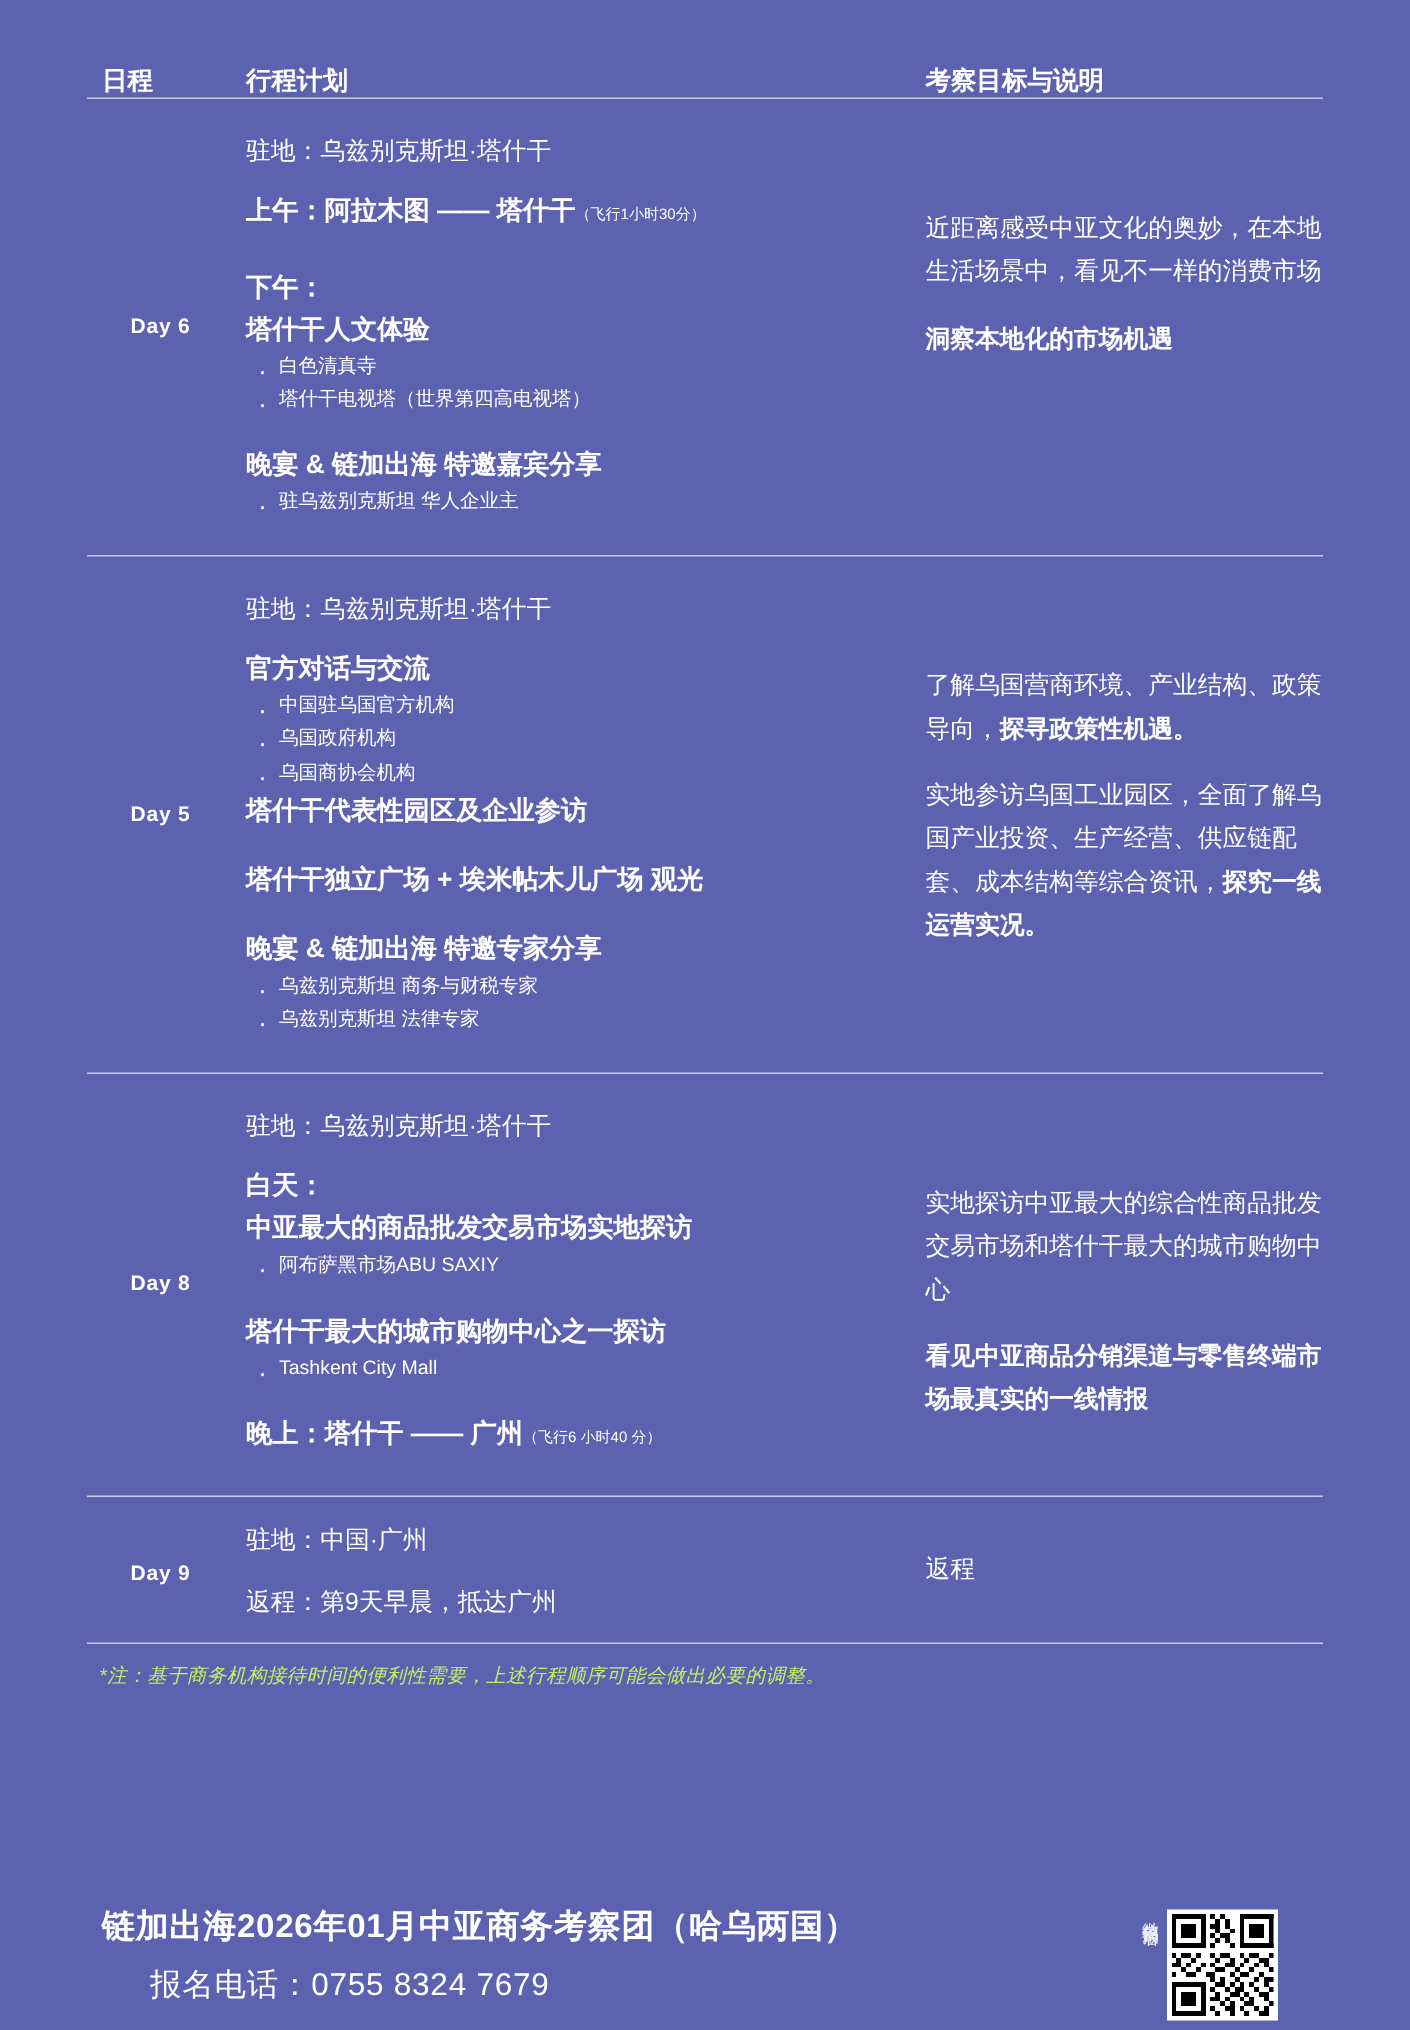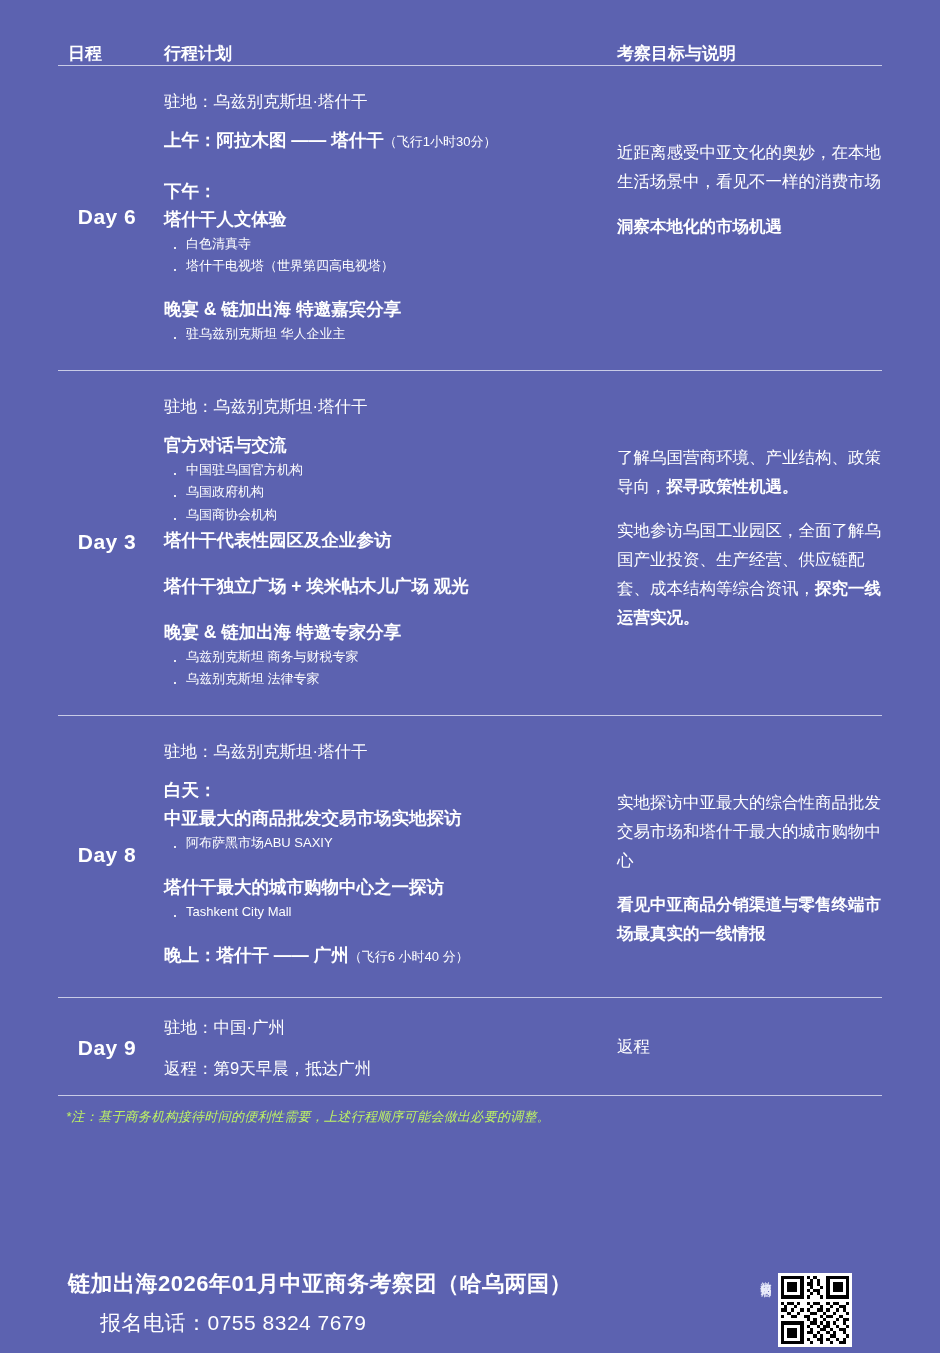--- a/index.html
+++ b/index.html
@@ -70,7 +70,7 @@
   .stay { font-size: 16.5px; margin-bottom: 12px; }
   .bold { font-weight: bold; }
   .lead { font-weight: bold; font-size: 17.5px; }
-  .small { font-size: 13px; font-weight: normal; text-align: center; }
+  .small { font-size: 10px; font-weight: normal; text-align: center; }
   .blk { margin-bottom: 4px; }
   .gap { height: 18px; }
   ul.bul {

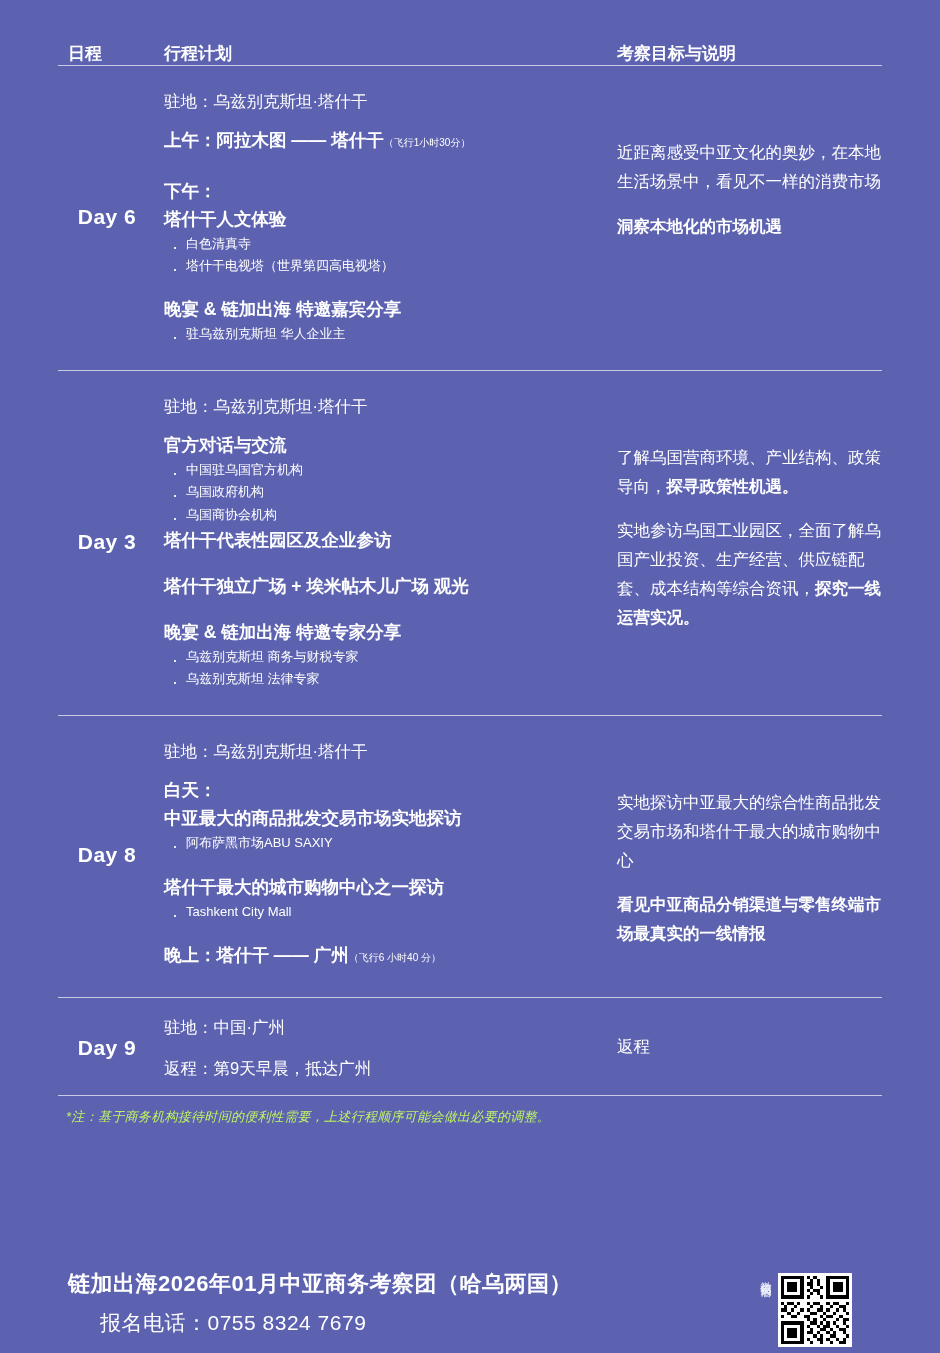--- a/index.html
+++ b/index.html
@@ -50,7 +50,7 @@
     align-items: center;
     justify-content: center;
     font-weight: bold;
-    font-size: 21px;
+    font-size: 14px;
     letter-spacing: .5px;
   }
   .plancell {

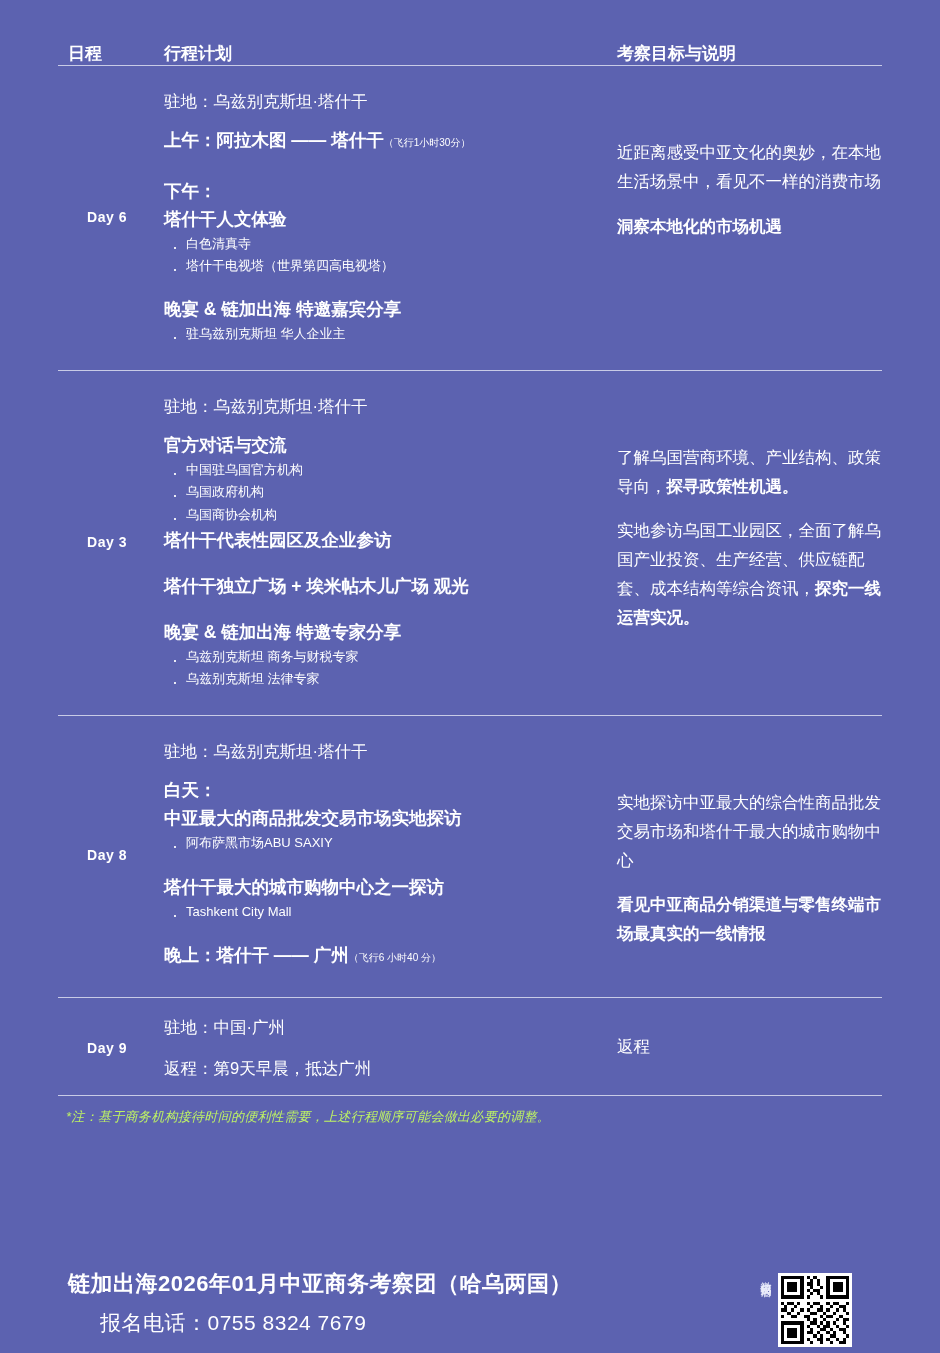--- a/index.html
+++ b/index.html
@@ -192,7 +192,7 @@
   </div>
 
   <div class="row">
-    <div class="daycell">Day 3</div>
+    <div class="daycell">Day 5</div>
     <div class="plancell">
       <div class="stay">驻地：乌兹别克斯坦·塔什干</div>
       <div class="lead">官方对话与交流</div>

